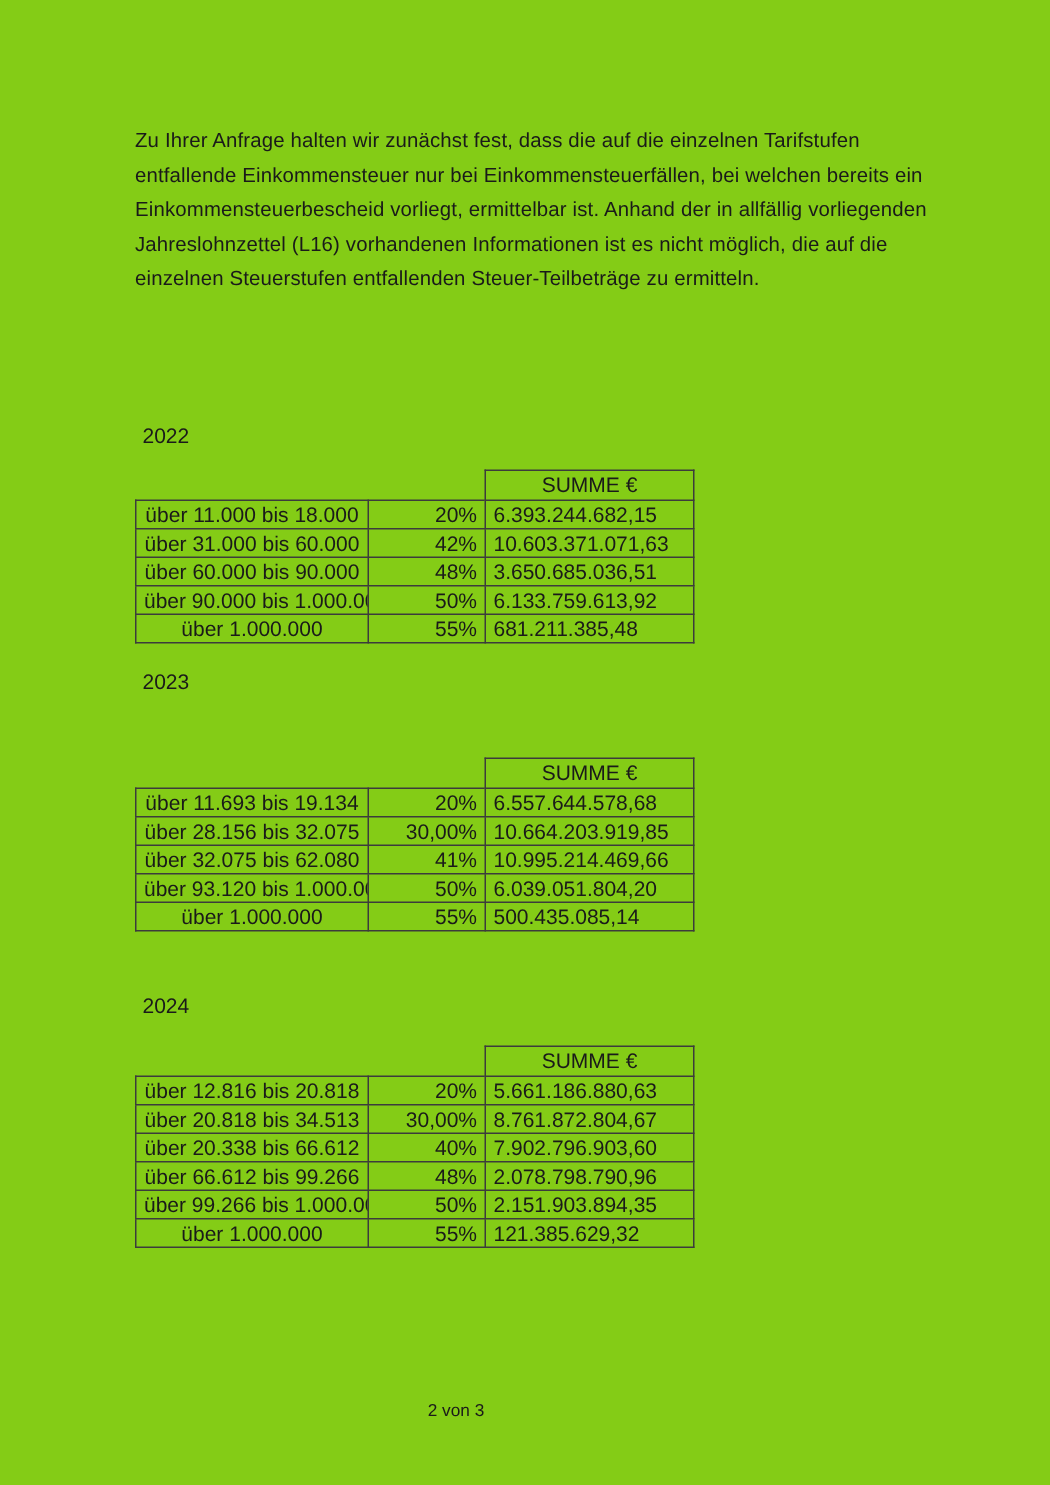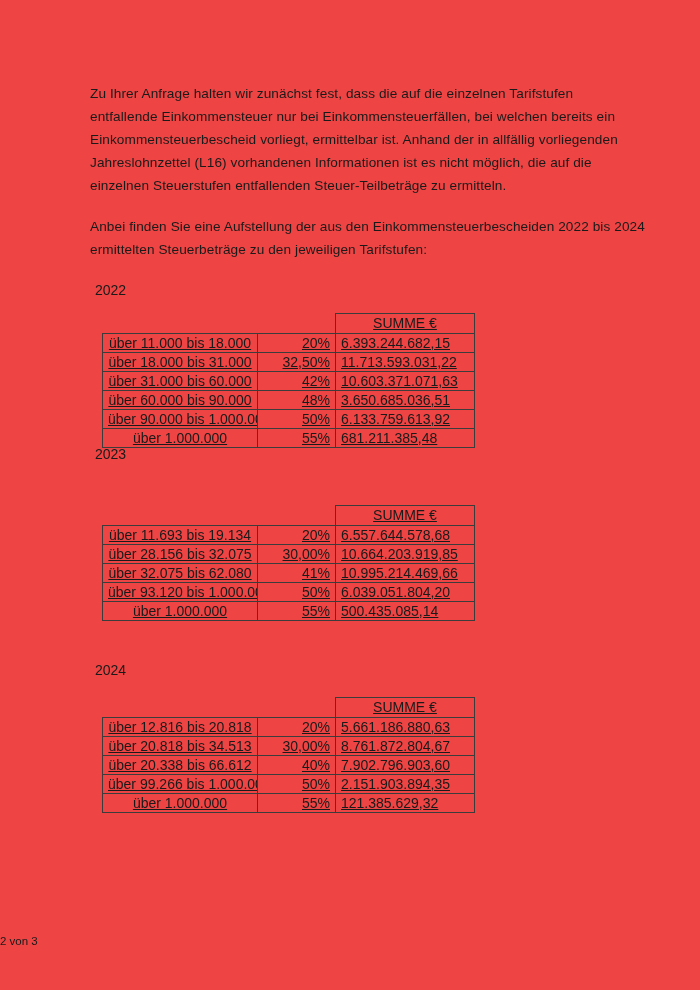--- a/index.html
+++ b/index.html
@@ -11,7 +11,7 @@
     position: relative;
     width: 700px;
     height: 990px;
-    background: #ef4444;
+    background: #84cc16;
     font-family: "Liberation Sans", "DejaVu Sans", sans-serif;
     color: #1a1a1a;
     overflow: hidden;

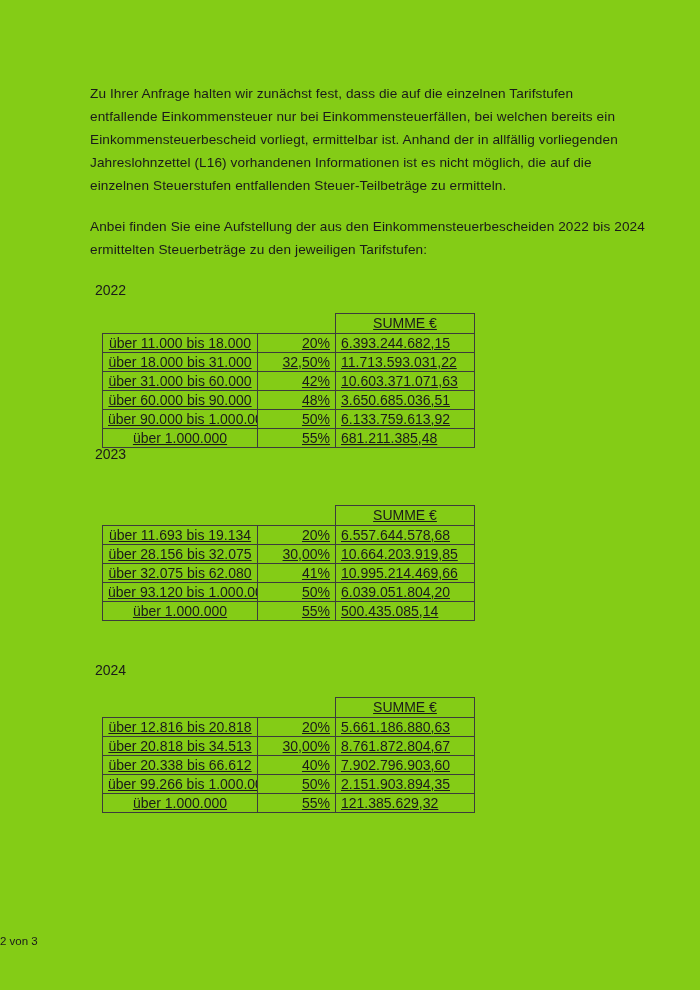--- a/index.html
+++ b/index.html
@@ -96,8 +96,6 @@
 Jahreslohnzettel (L16) vorhandenen Informationen ist es nicht möglich, die auf die
 einzelnen Steuerstufen entfallenden Steuer-Teilbeträge zu ermitteln.</div>
 
-  <div class="para para-listing">Anbei finden Sie eine Aufstellung der aus den Einkommensteuerbescheiden 2022 bis 2024
-ermittelten Steuerbeträge zu den jeweiligen Tarifstufen:</div>
 
   <div class="year-heading yh-2022">2022</div>
 

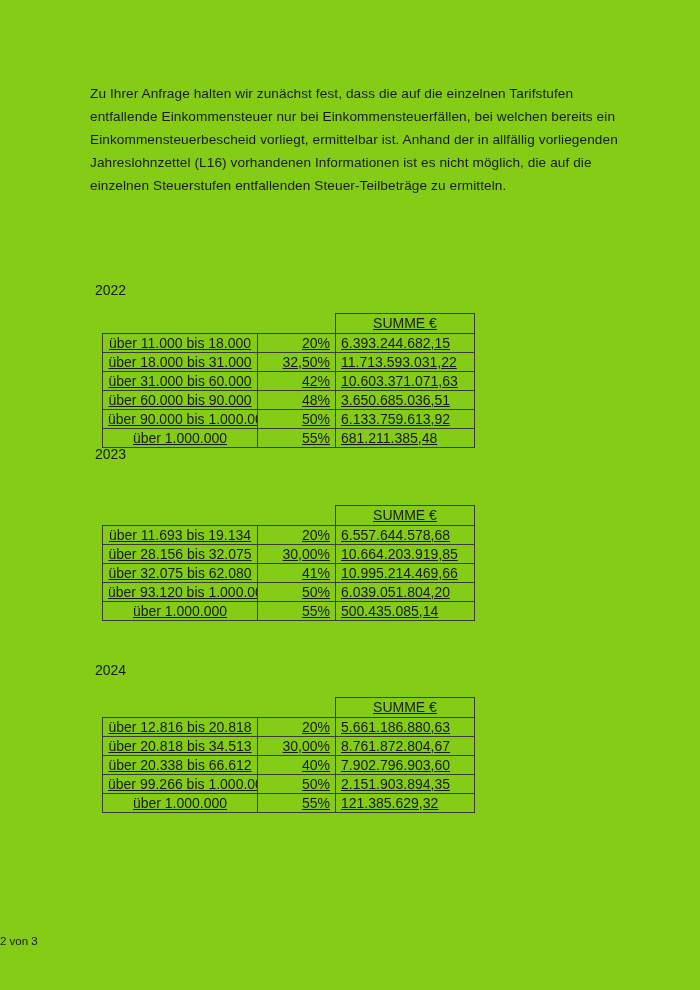--- a/index.html
+++ b/index.html
@@ -38,11 +38,10 @@
 
   table.tax {
     position: absolute;
-    left: 102px;
+    left: 90px;
     border-collapse: collapse;
     table-layout: fixed;
     width: 372px;
-    text-decoration: underline;
   }
   .tbl-2022 { top: 313px; }
   .tbl-2023 { top: 505px; }

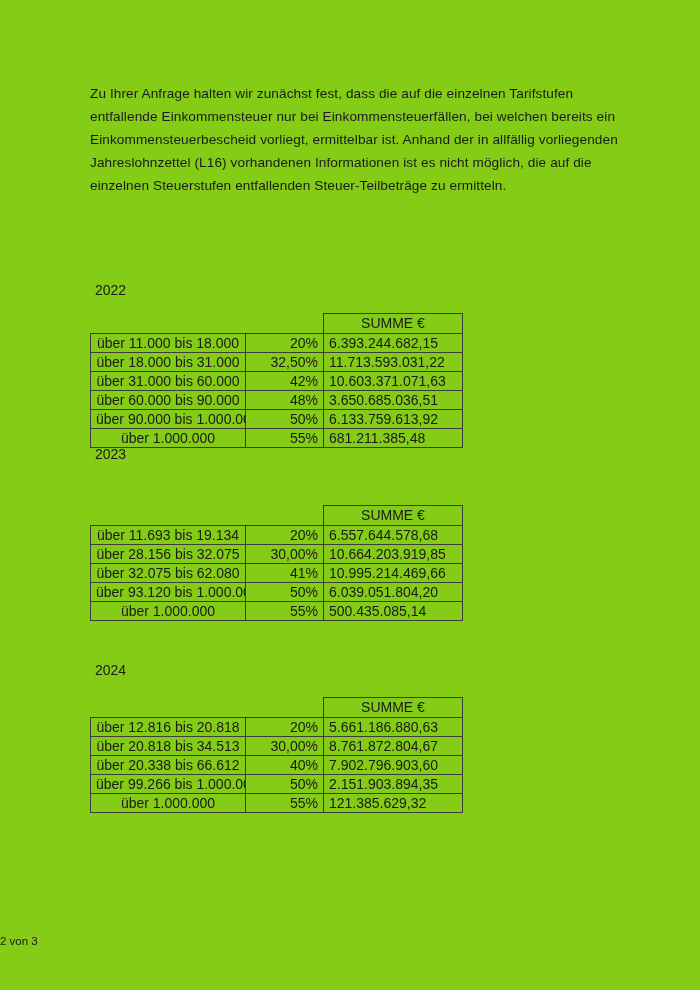--- a/index.html
+++ b/index.html
@@ -117,11 +117,6 @@
           <td class="c-sum">6.393.244.682,15</td>
         </tr>
         <tr>
-          <td class="c-range">über 18.000 bis 31.000</td>
-          <td class="c-rate">32,50%</td>
-          <td class="c-sum">11.713.593.031,22</td>
-        </tr>
-        <tr>
           <td class="c-range">über 31.000 bis 60.000</td>
           <td class="c-rate">42%</td>
           <td class="c-sum">10.603.371.071,63</td>

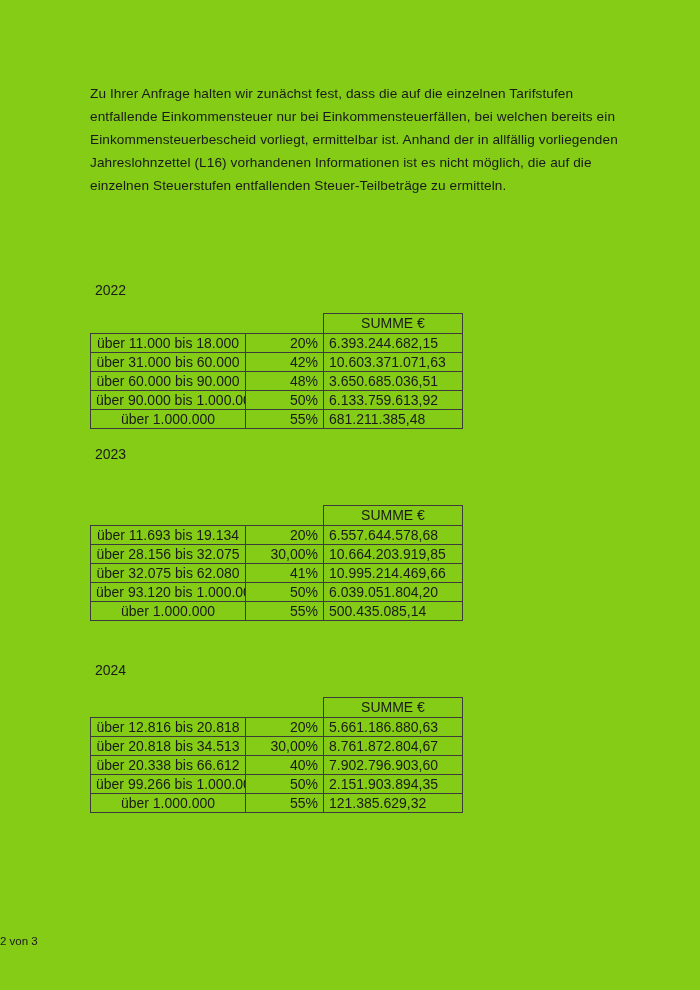--- a/index.html
+++ b/index.html
@@ -213,6 +213,11 @@
           <td class="c-sum">7.902.796.903,60</td>
         </tr>
         <tr>
+          <td class="c-range">über 66.612 bis 99.266</td>
+          <td class="c-rate">48%</td>
+          <td class="c-sum">2.078.798.790,96</td>
+        </tr>
+        <tr>
           <td class="c-range">über 99.266 bis 1.000.000</td>
           <td class="c-rate">50%</td>
           <td class="c-sum">2.151.903.894,35</td>

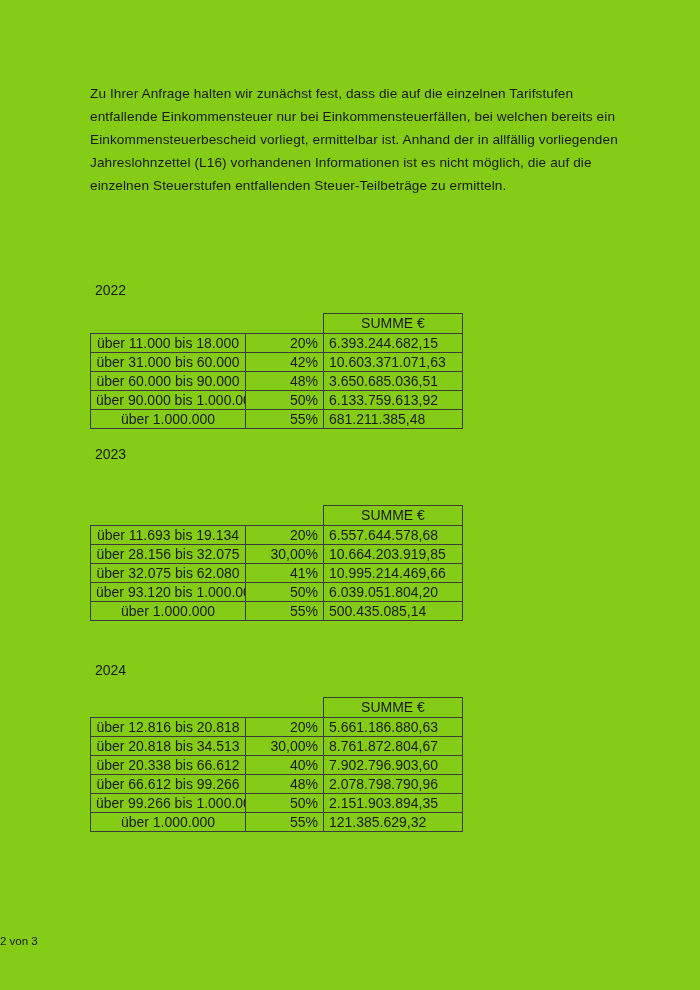--- a/index.html
+++ b/index.html
@@ -79,7 +79,7 @@
     top: 934px;
     left: 0;
     width: 608px;
-    text-align: left;
+    text-align: center;
     font-size: 11.5px;
     line-height: 15px;
   }

